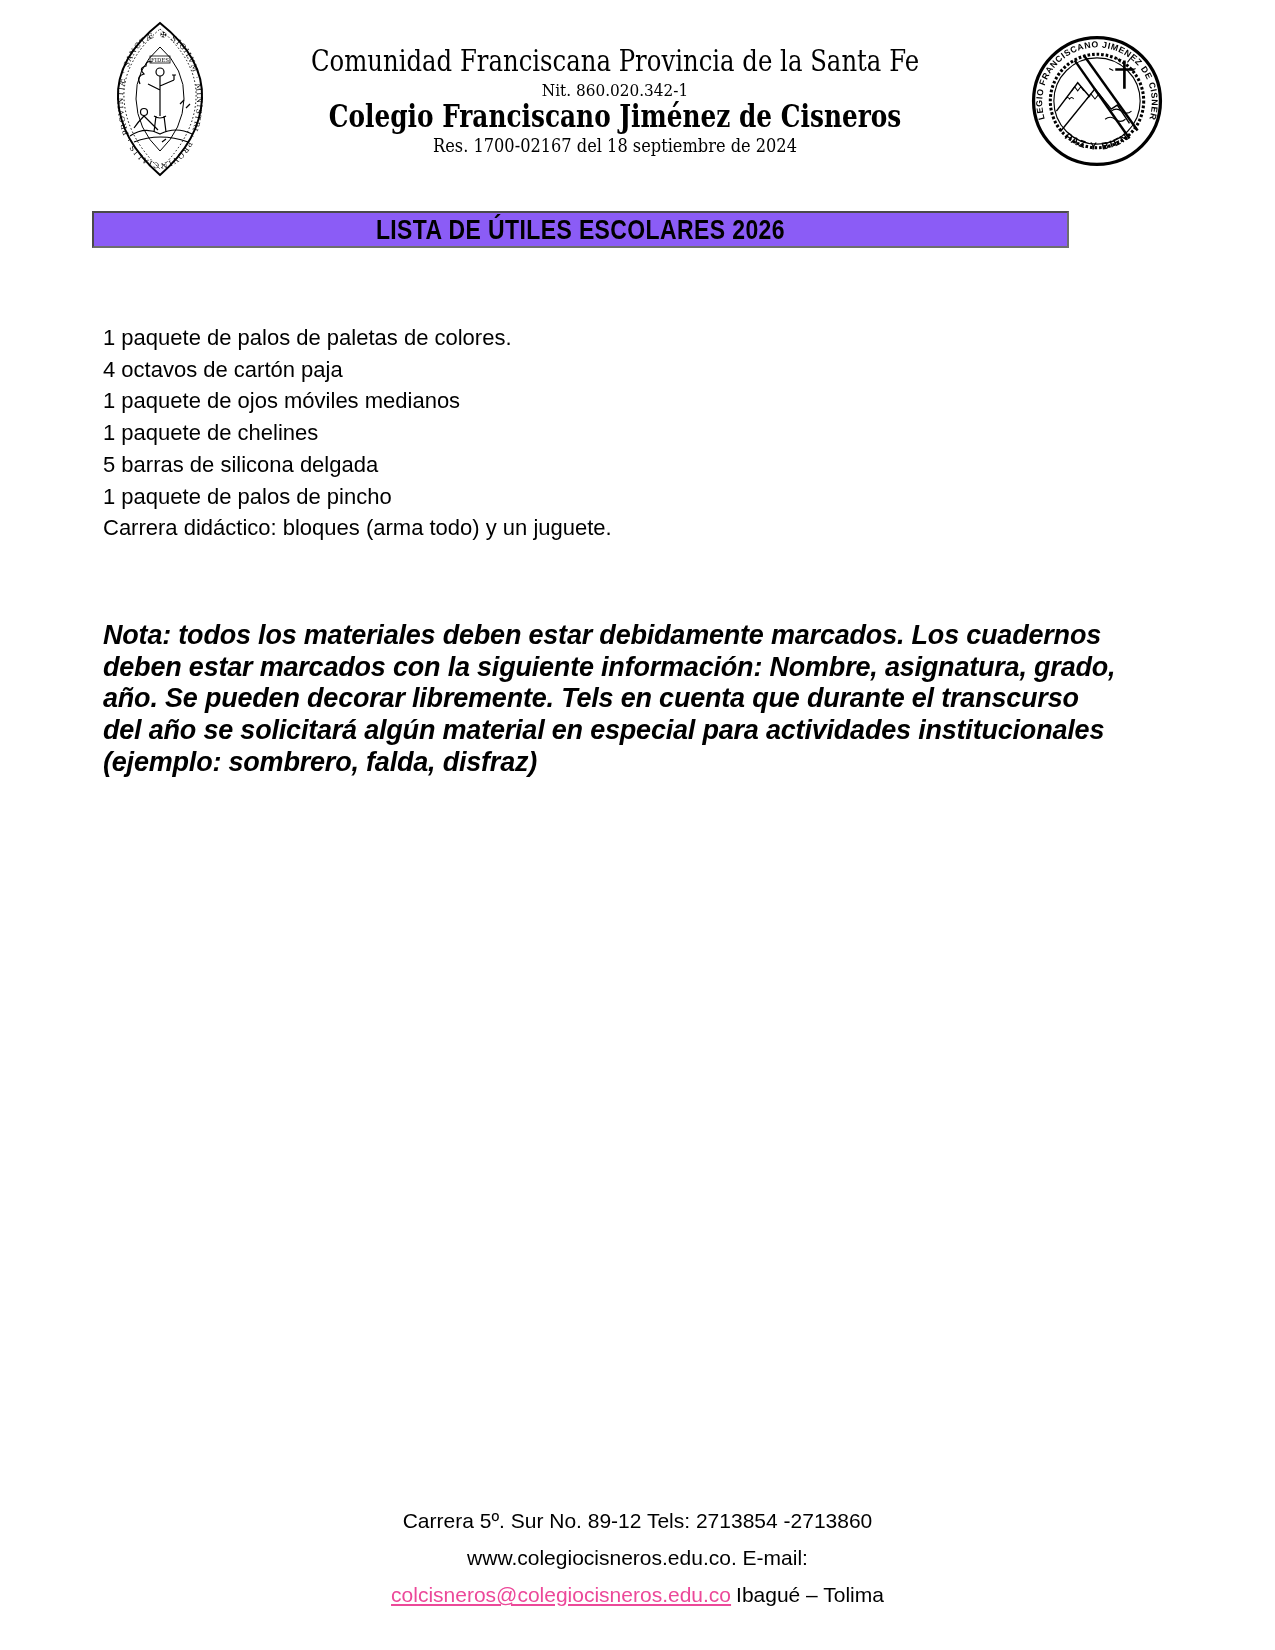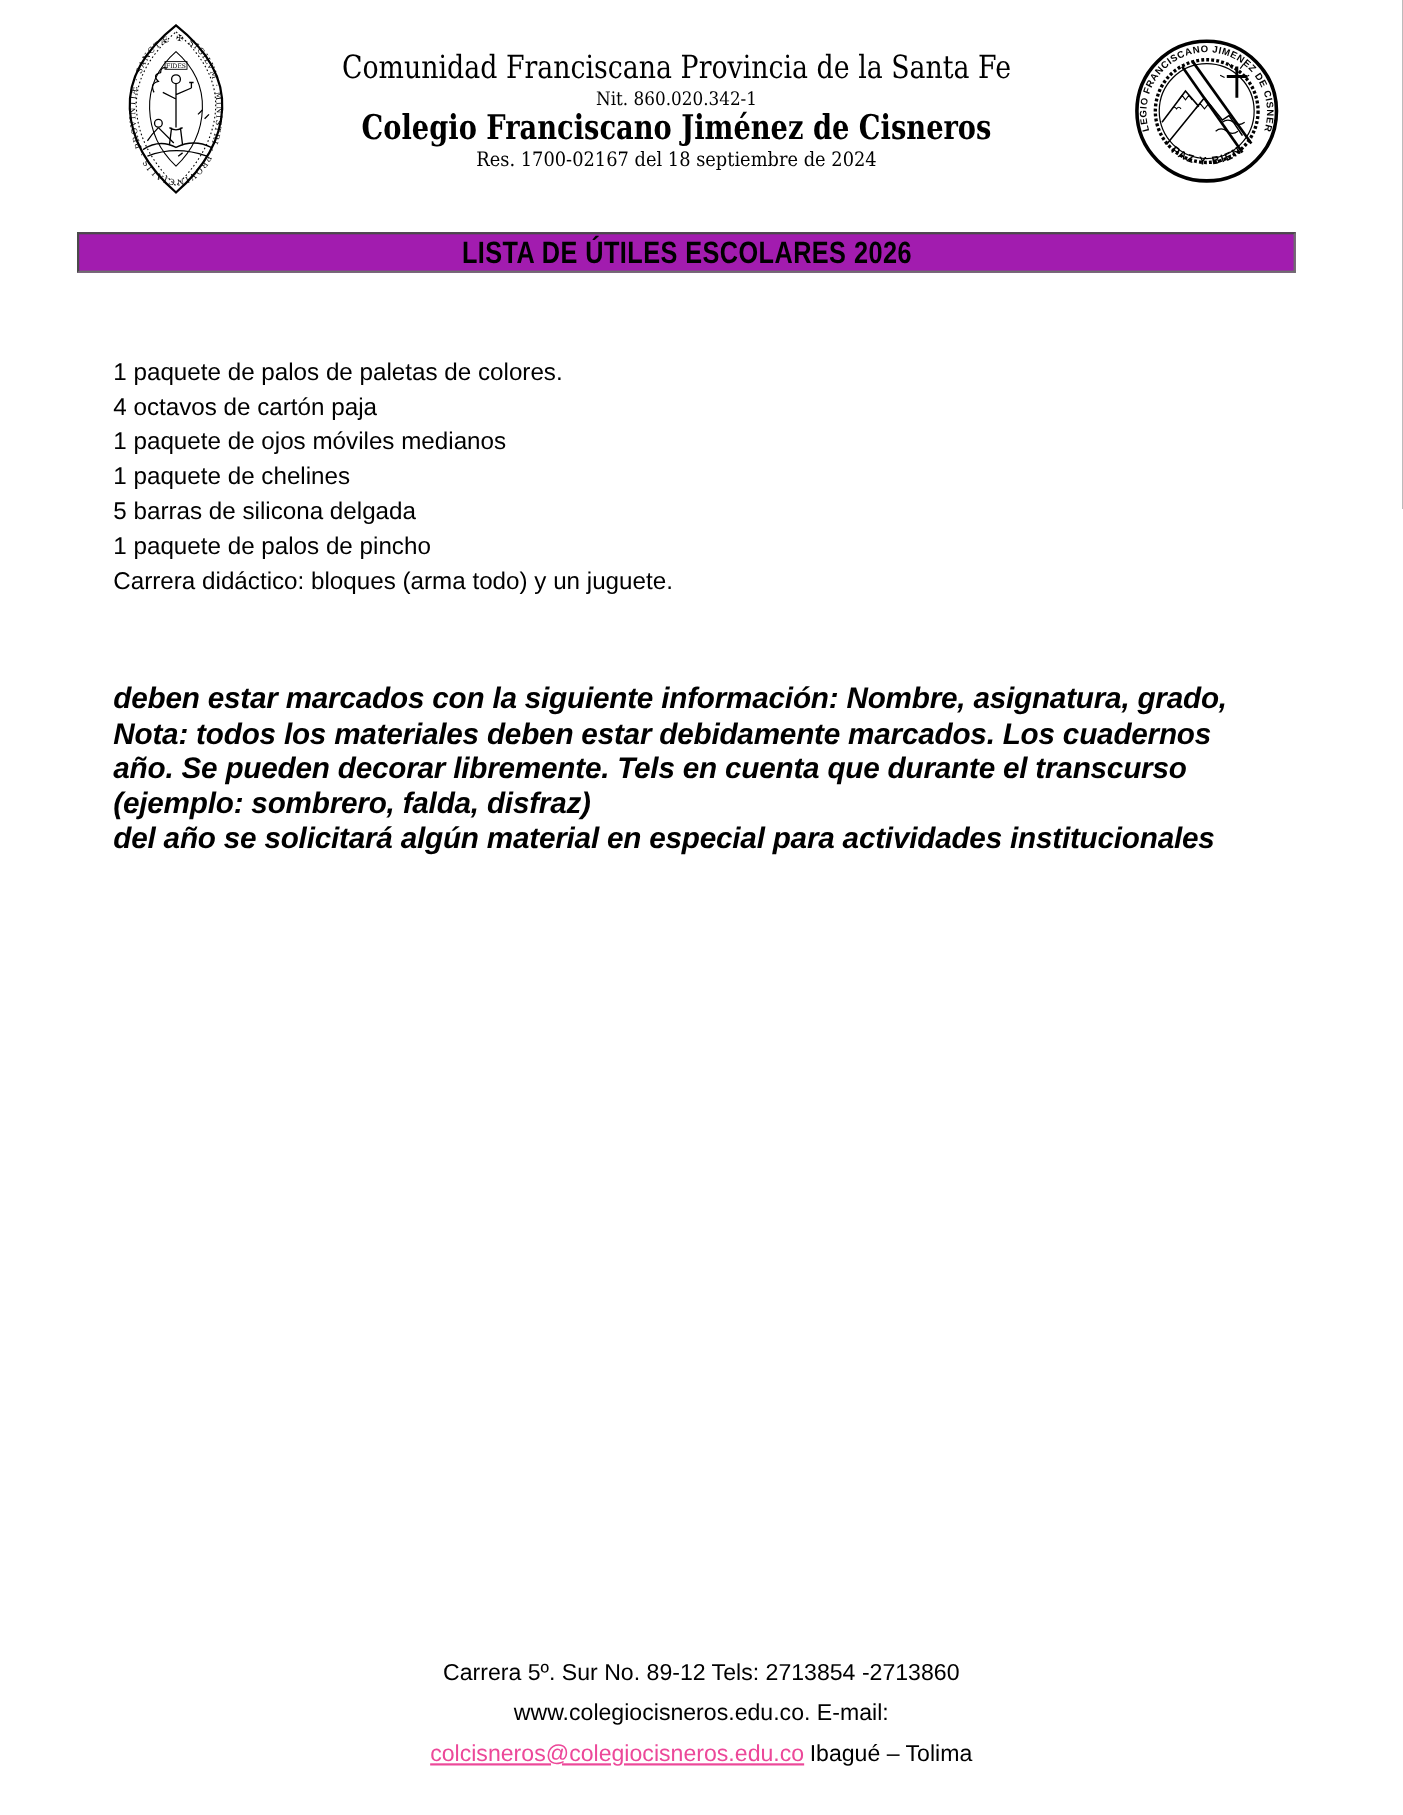--- a/index.html
+++ b/index.html
@@ -28,8 +28,8 @@
   .h-res    { font-size:18px; margin-top:3px; transform:scaleX(0.9); transform-origin:center; }
   
   .title-box {
-    position:absolute; left:70px; top:211px; width:1108px; height:37px;
-    background:#a21caf;
+    position:absolute; left:92px; top:211px; width:977px; height:37px;
+    background:#8b5cf6;
     border:2px solid #4a4a4a;
     border-right-color:#6e6e6e; border-bottom-color:#6e6e6e;
     display:flex; align-items:center; justify-content:center;

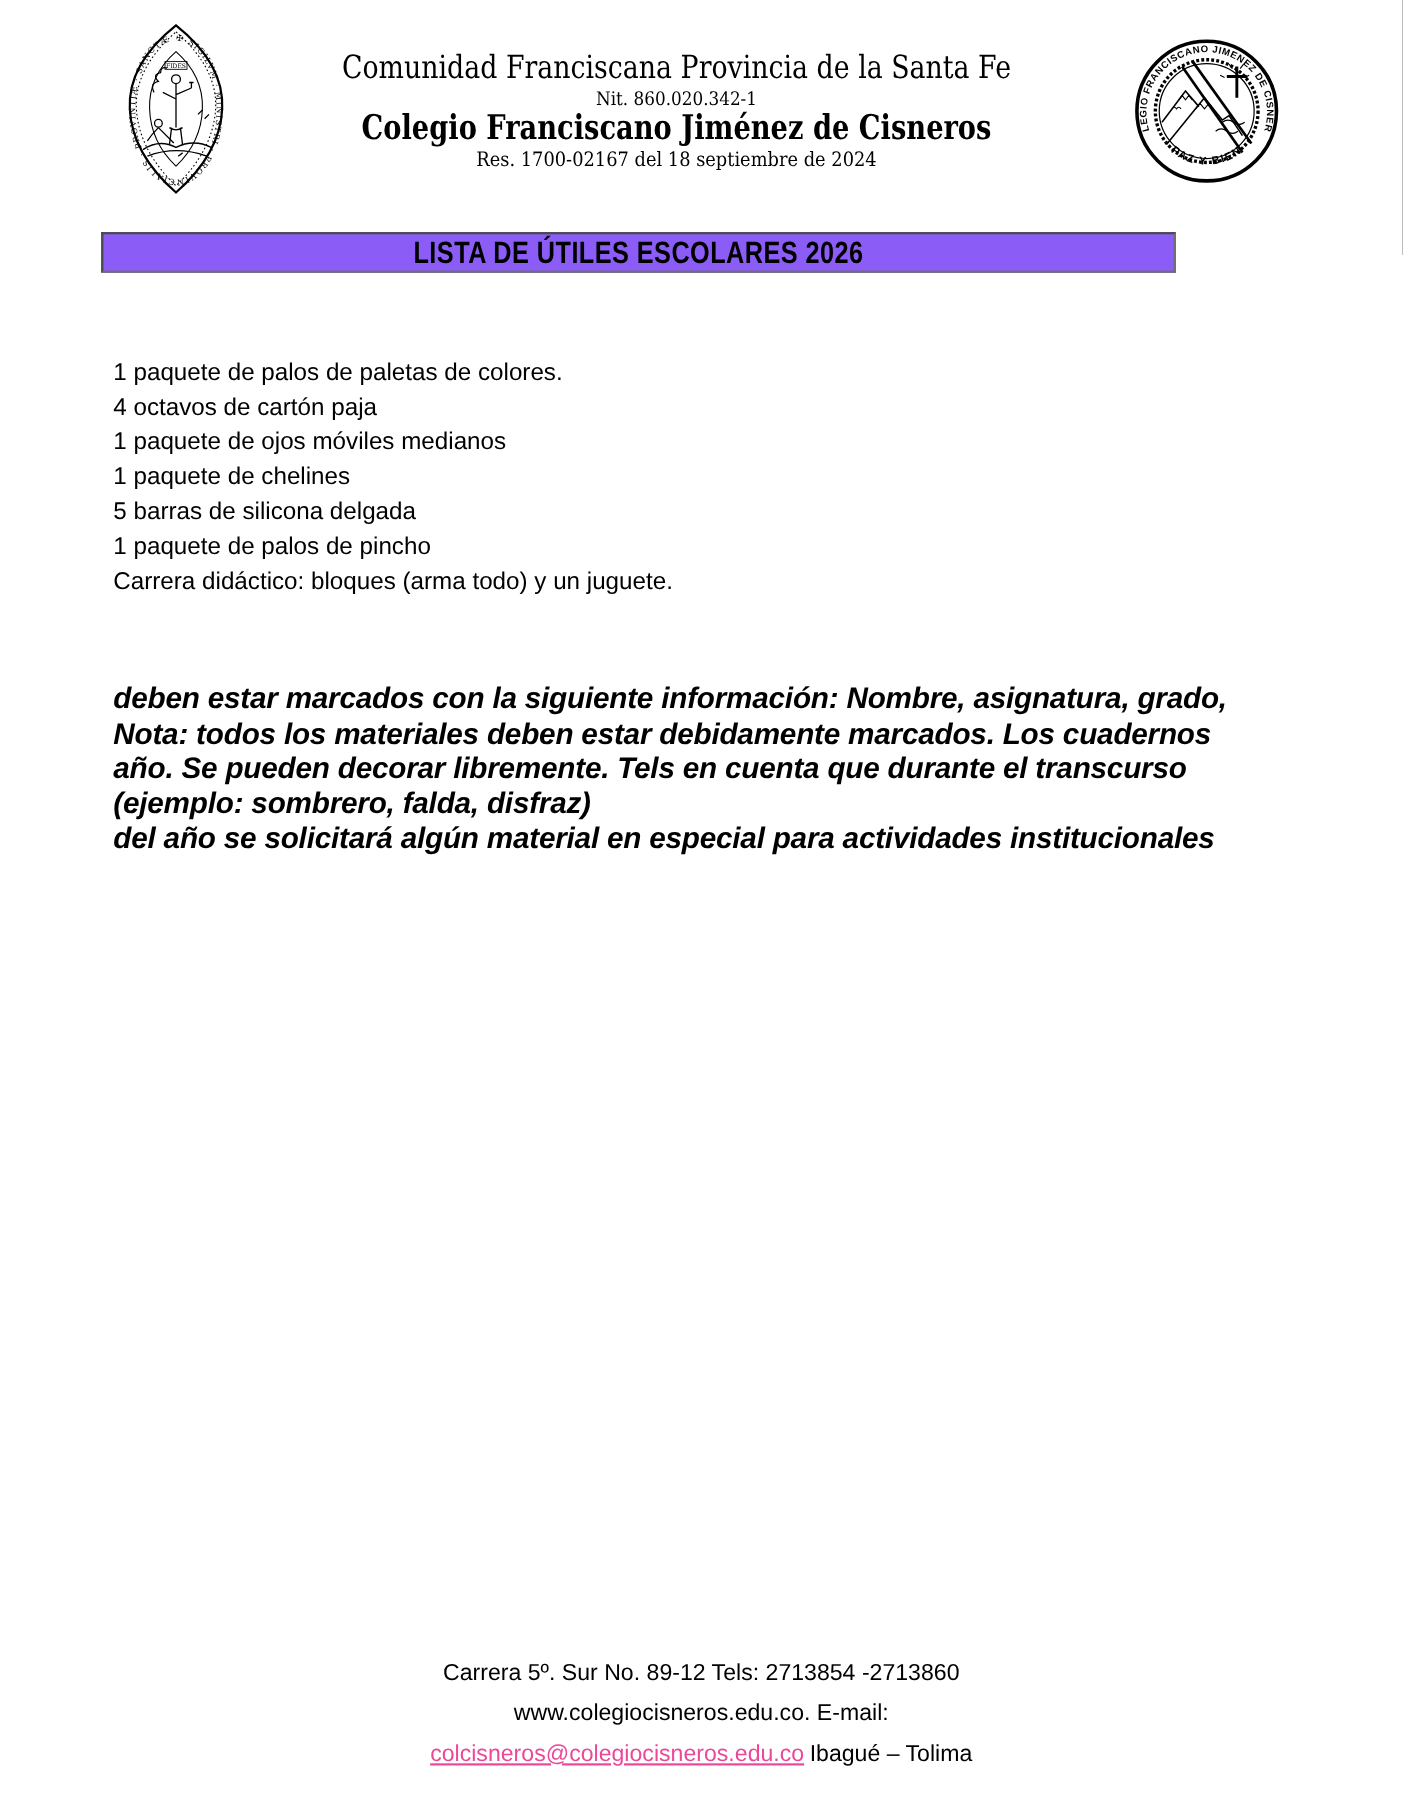--- a/index.html
+++ b/index.html
@@ -135,8 +135,8 @@
     </div>
 
   <div class="note">
+      <div class="note-line">Nota: todos los materiales deben estar debidamente marcados. Los cuadernos</div>
       <div class="note-line">deben estar marcados con la siguiente información: Nombre, asignatura, grado,</div>
-      <div class="note-line">Nota: todos los materiales deben estar debidamente marcados. Los cuadernos</div>
       <div class="note-line">año. Se pueden decorar libremente. Tels en cuenta que durante el transcurso</div>
       <div class="note-line">(ejemplo: sombrero, falda, disfraz)</div>
       <div class="note-line">del año se solicitará algún material en especial para actividades institucionales</div>

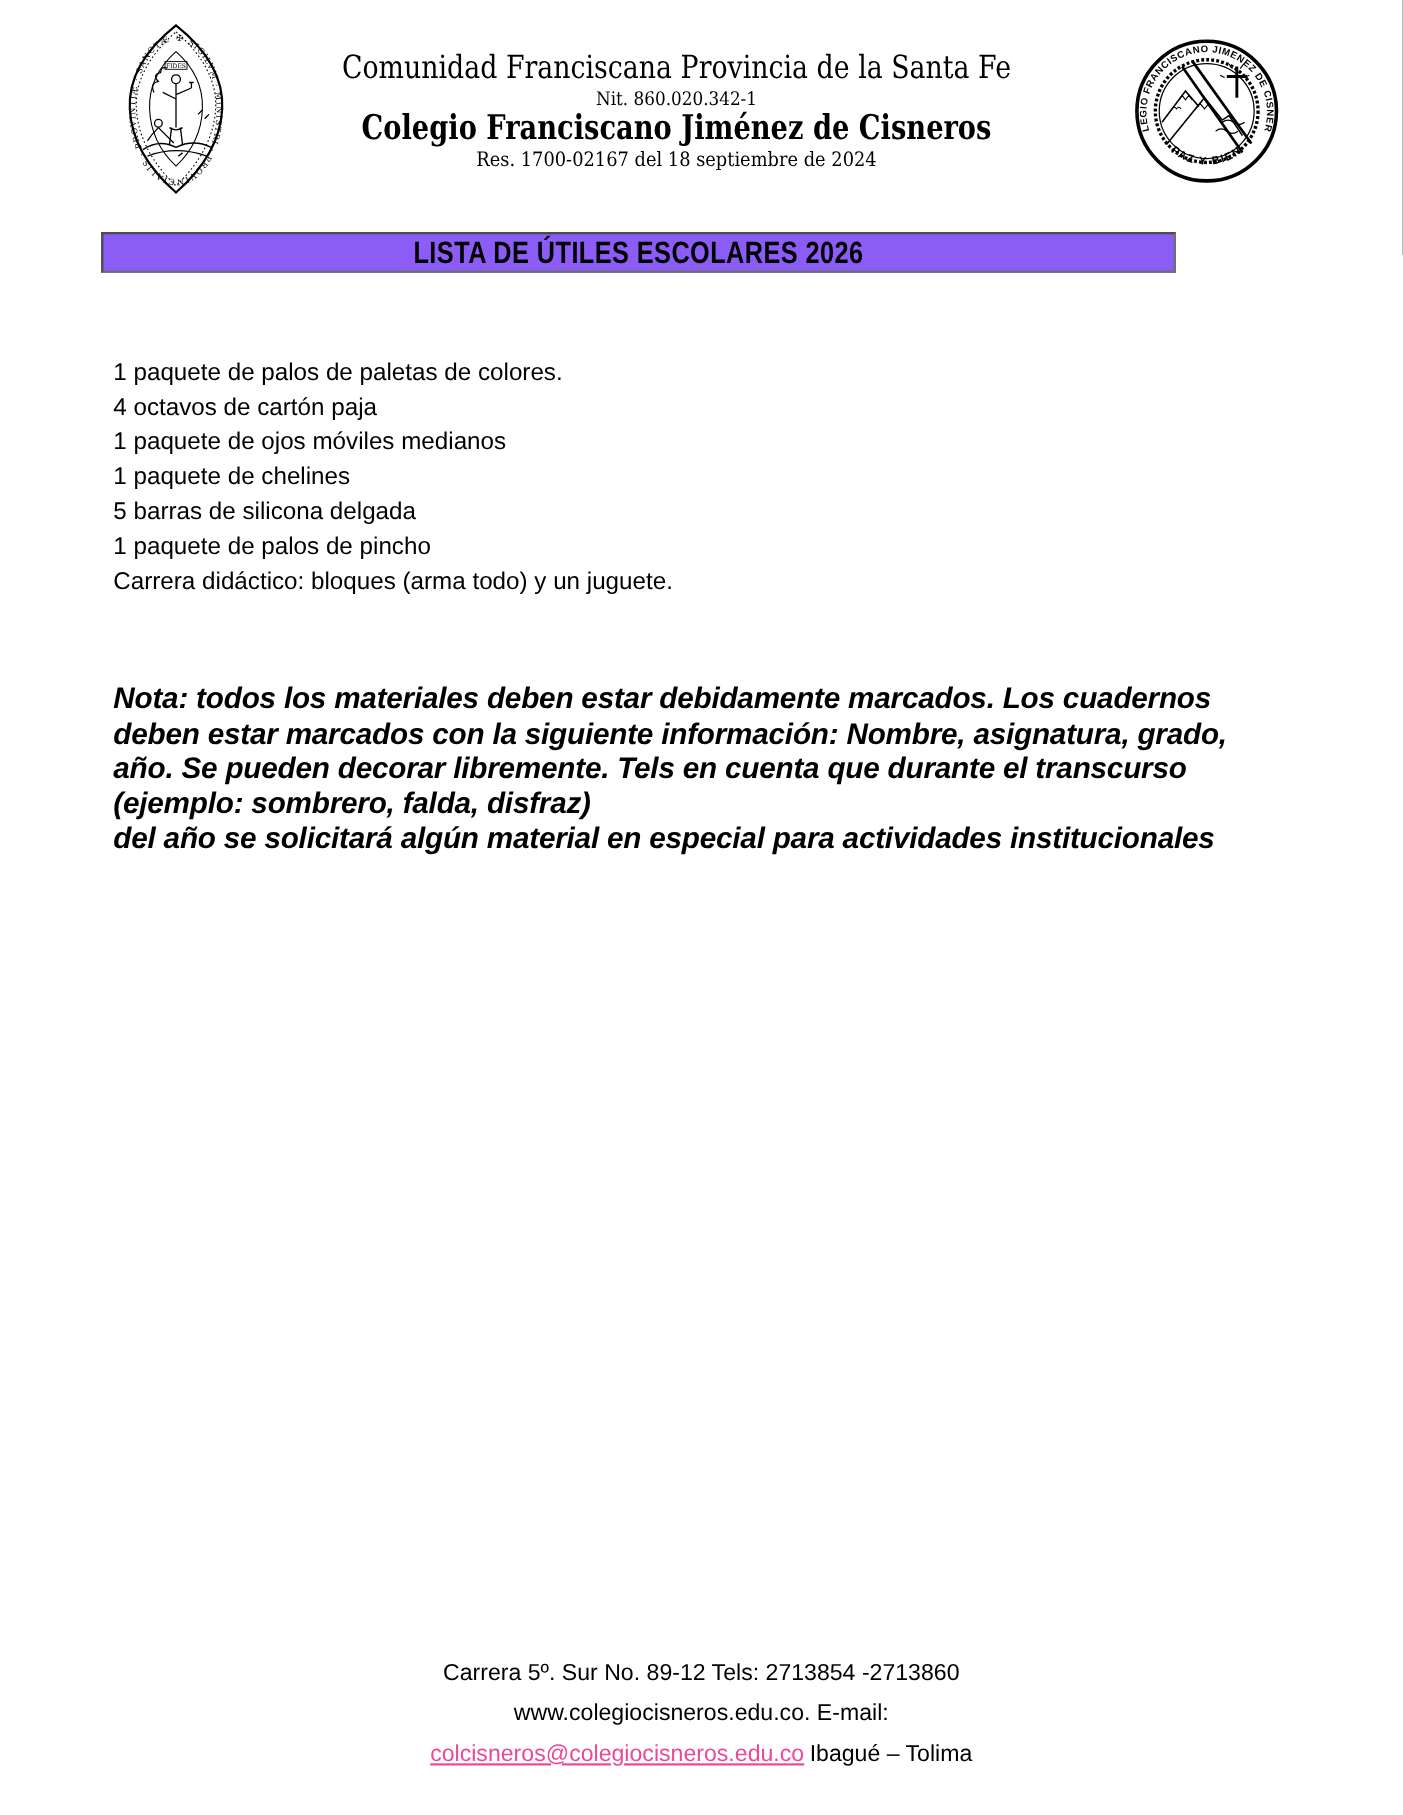--- a/index.html
+++ b/index.html
@@ -138,8 +138,8 @@
       <div class="note-line">Nota: todos los materiales deben estar debidamente marcados. Los cuadernos</div>
       <div class="note-line">deben estar marcados con la siguiente información: Nombre, asignatura, grado,</div>
       <div class="note-line">año. Se pueden decorar libremente. Tels en cuenta que durante el transcurso</div>
+      <div class="note-line">del año se solicitará algún material en especial para actividades institucionales</div>
       <div class="note-line">(ejemplo: sombrero, falda, disfraz)</div>
-      <div class="note-line">del año se solicitará algún material en especial para actividades institucionales</div>
     </div>
 
   <div class="footer">

